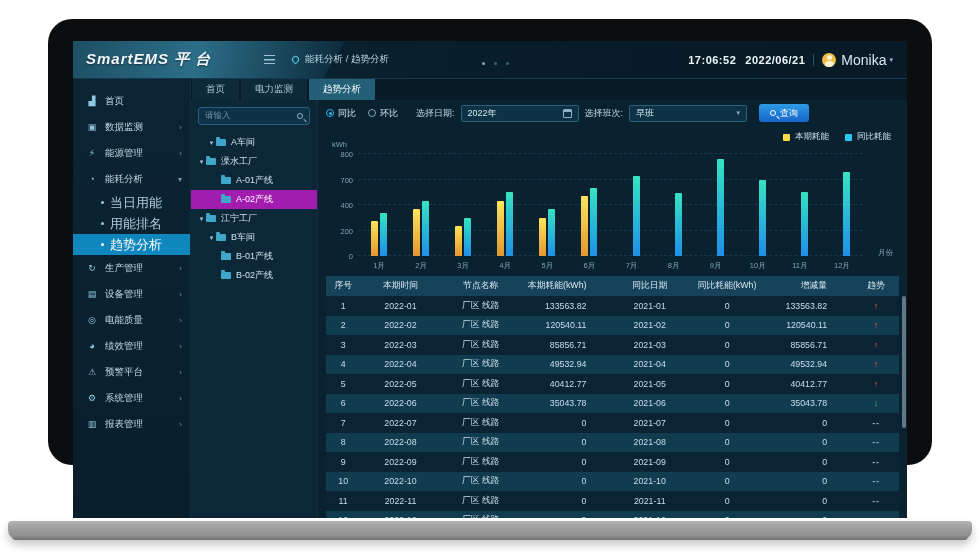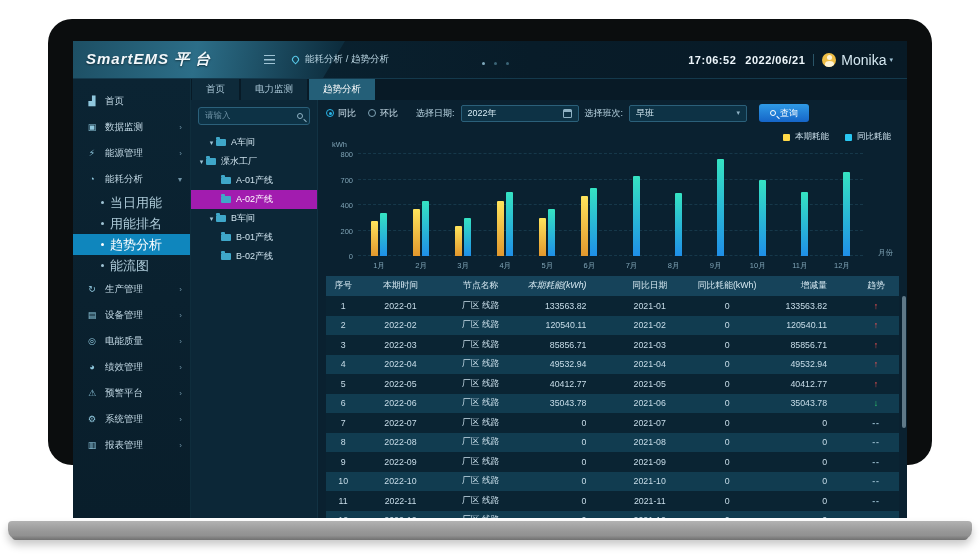--- a/index.html
+++ b/index.html
@@ -274,6 +274,11 @@
                     <span class="folder"></span>
                     <span>A-02产线</span>
                   </div>
+                  <div class="tnode" style="padding-left: 6px;">
+                    <span class="tcaret">▾</span>
+                    <span class="folder"></span>
+                    <span>江宁工厂</span>
+                  </div>
                   <div class="tnode" style="padding-left: 16px;">
                     <span class="tcaret">▾</span>
                     <span class="folder"></span>

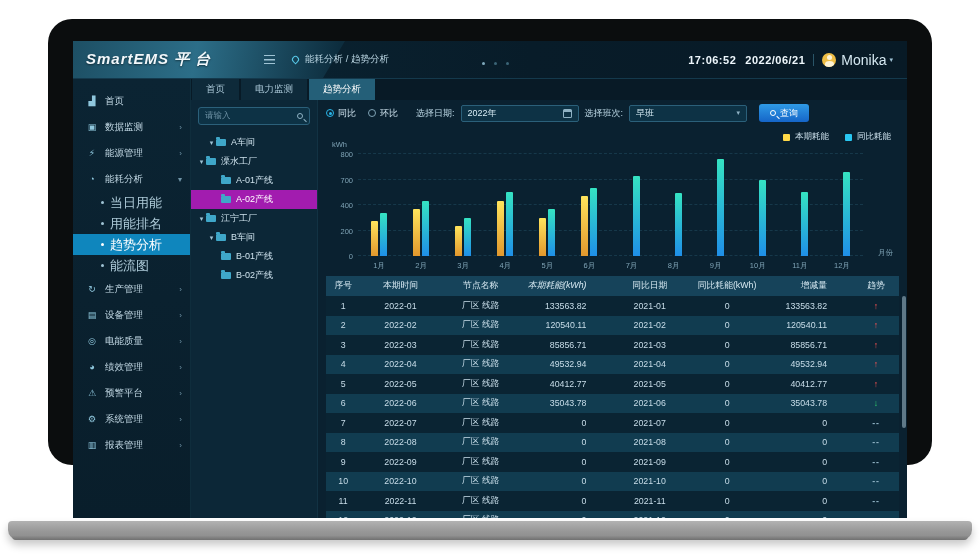--- a/index.html
+++ b/index.html
@@ -199,10 +199,6 @@
               <span class="dot"></span>
               <span>趋势分析</span>
             </div>
-            <div class="sb-sub">
-              <span class="dot"></span>
-              <span>能流图</span>
-            </div>
             <div class="sb-item">
               <span class="sb-ico">↻</span>
               <span>生产管理</span>

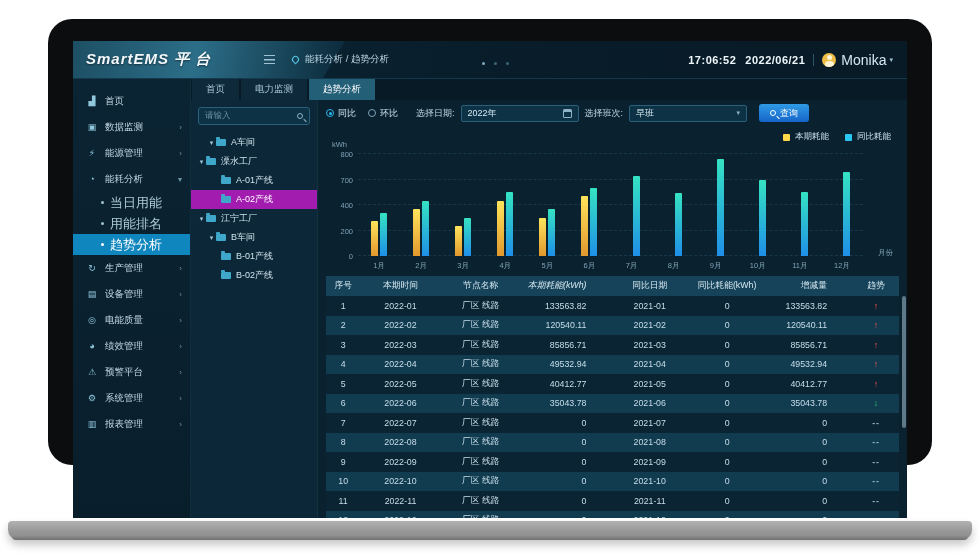--- a/index.html
+++ b/index.html
@@ -412,7 +412,7 @@
                         <th style="width: 6%;">序号</th>
                         <th style="width: 14%;">本期时间</th>
                         <th style="width: 14%;">节点名称</th>
-                        <th class="num" style="width: 16%; font-style: italic;">本期耗能(kWh)</th>
+                        <th class="num" style="width: 16%;">本期耗能(kWh)</th>
                         <th style="width: 13%;">同比日期</th>
                         <th style="width: 14%;">同比耗能(kWh)</th>
                         <th class="num" style="width: 15%;">增减量</th>

